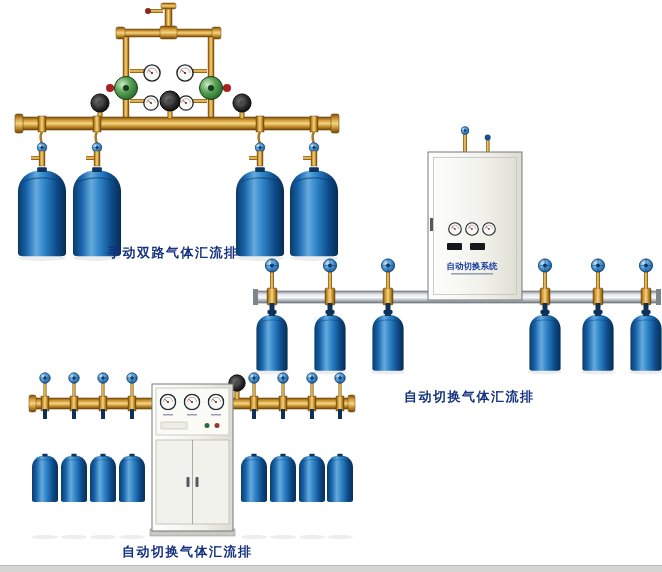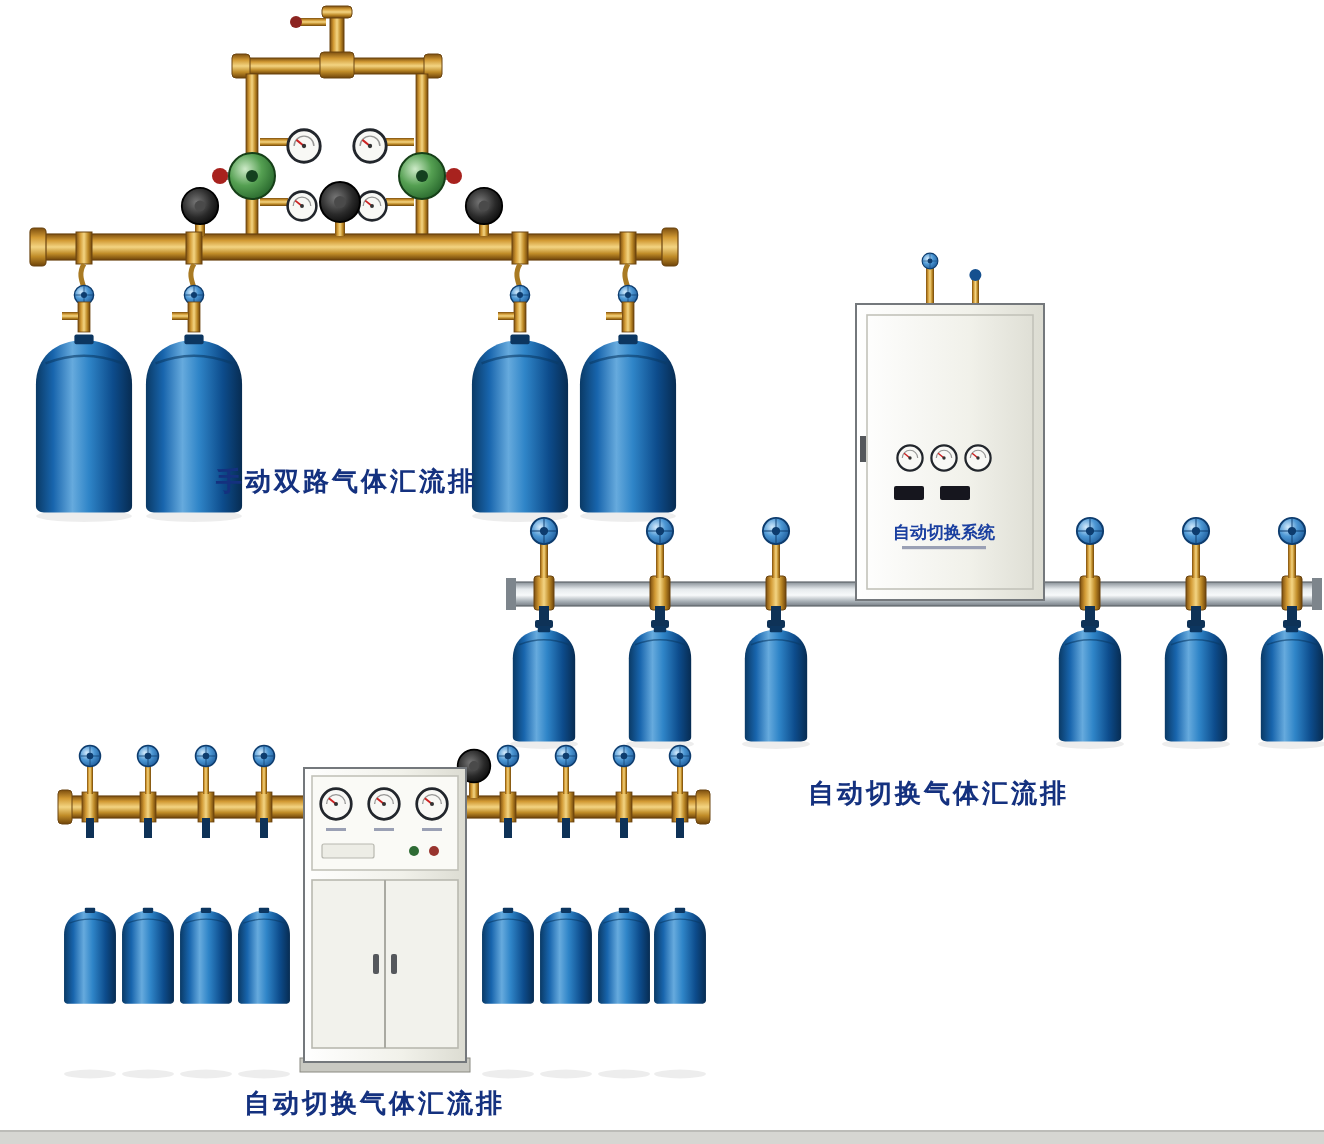--- a/index.html
+++ b/index.html
@@ -340,7 +340,7 @@
   </g>
 </svg>
 
-<div class="caption" style="left:108px;top:232px;">手动双路气体汇流排</div>
+<div class="caption" style="left:108px;top:244px;">手动双路气体汇流排</div>
 <div class="caption" style="left:404px;top:388px;">自动切换气体汇流排</div>
 <div class="caption" style="left:122px;top:543px;">自动切换气体汇流排</div>
 

